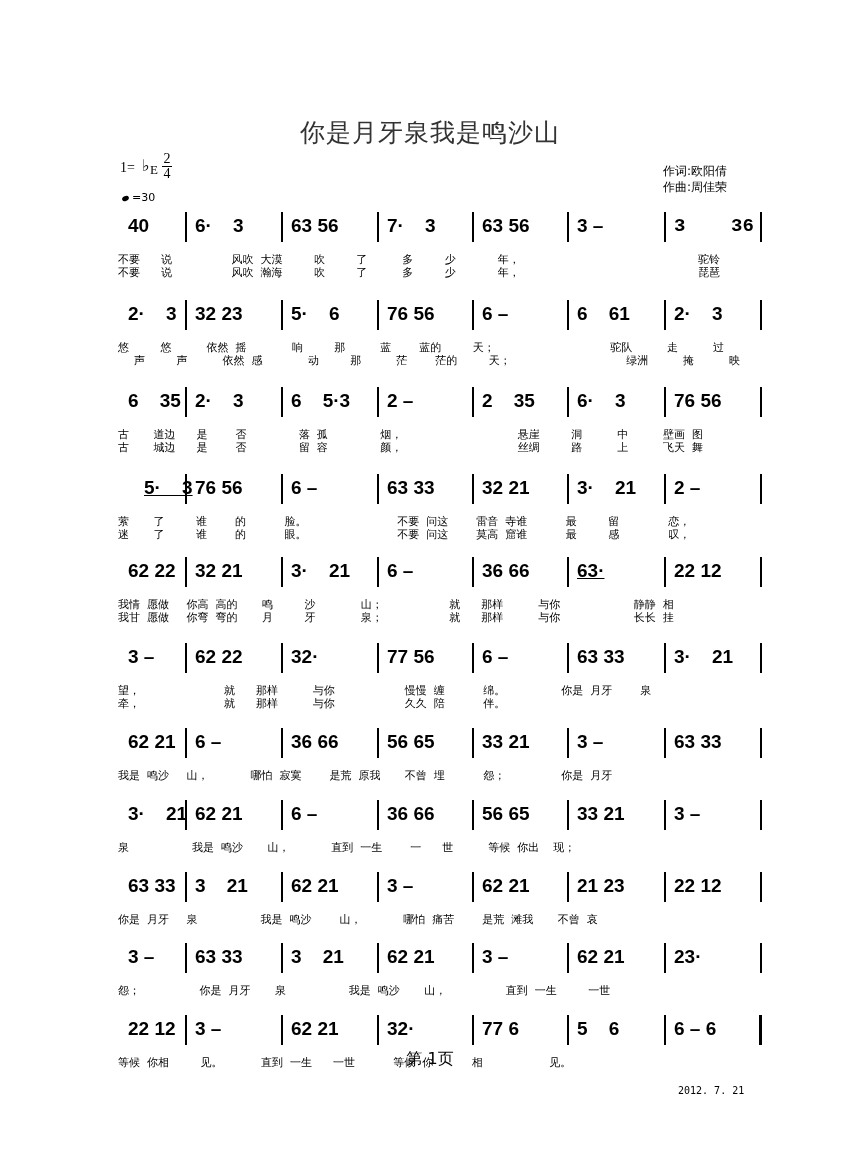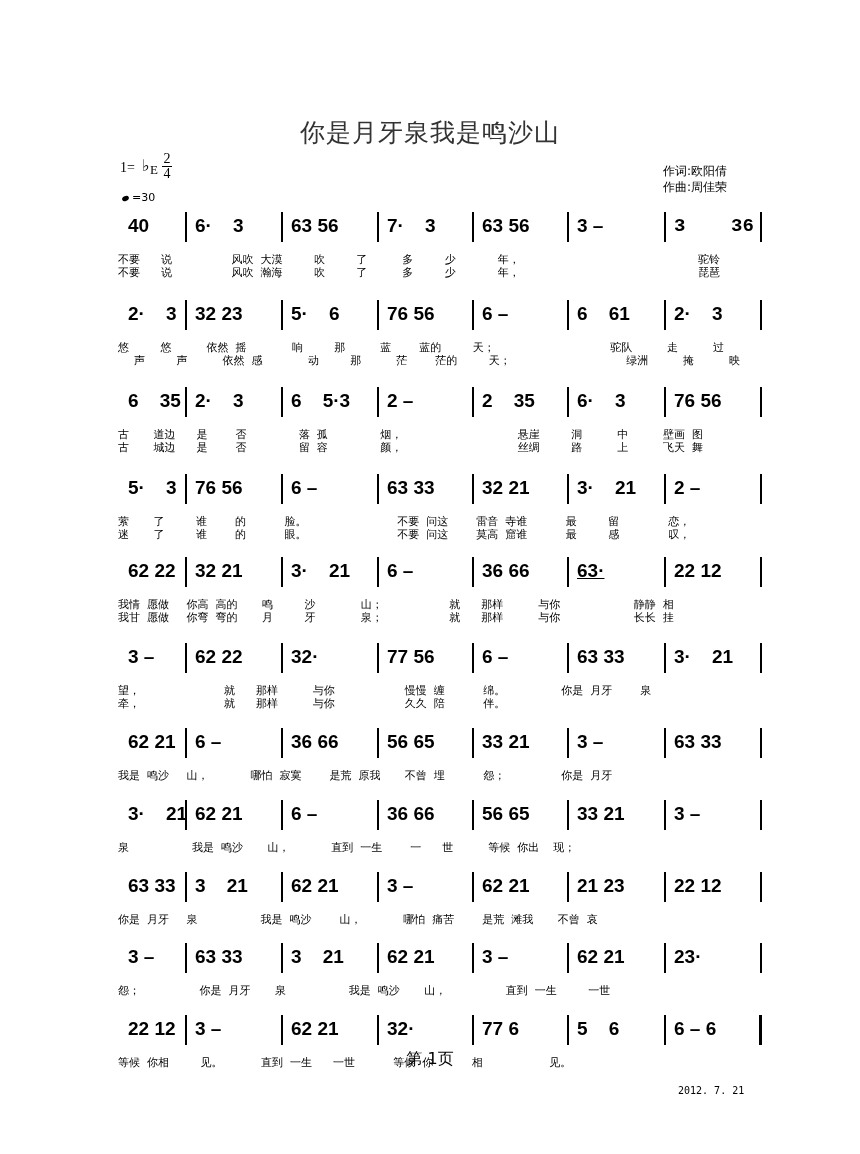--- a/index.html
+++ b/index.html
@@ -105,7 +105,7 @@
       <div class="bar" style="left: 567px; top: 2px;"></div>
       <div class="bar" style="left: 664px; top: 2px;"></div>
       <div class="bar" style="left: 760px; top: 2px;"></div>
-      <div class="note" style="left: 128px; top: 5px;">5·&nbsp;&nbsp;&nbsp;&nbsp;3</div>
+      <div class="note" style="left: 144px; top: 5px; text-decoration: underline;">5·&nbsp;&nbsp;&nbsp;&nbsp;3</div>
       <div class="note" style="left: 195px; top: 5px;">76 56</div>
       <div class="note" style="left: 291px; top: 5px;">6 –</div>
       <div class="note" style="left: 387px; top: 5px;">63 33</div>

